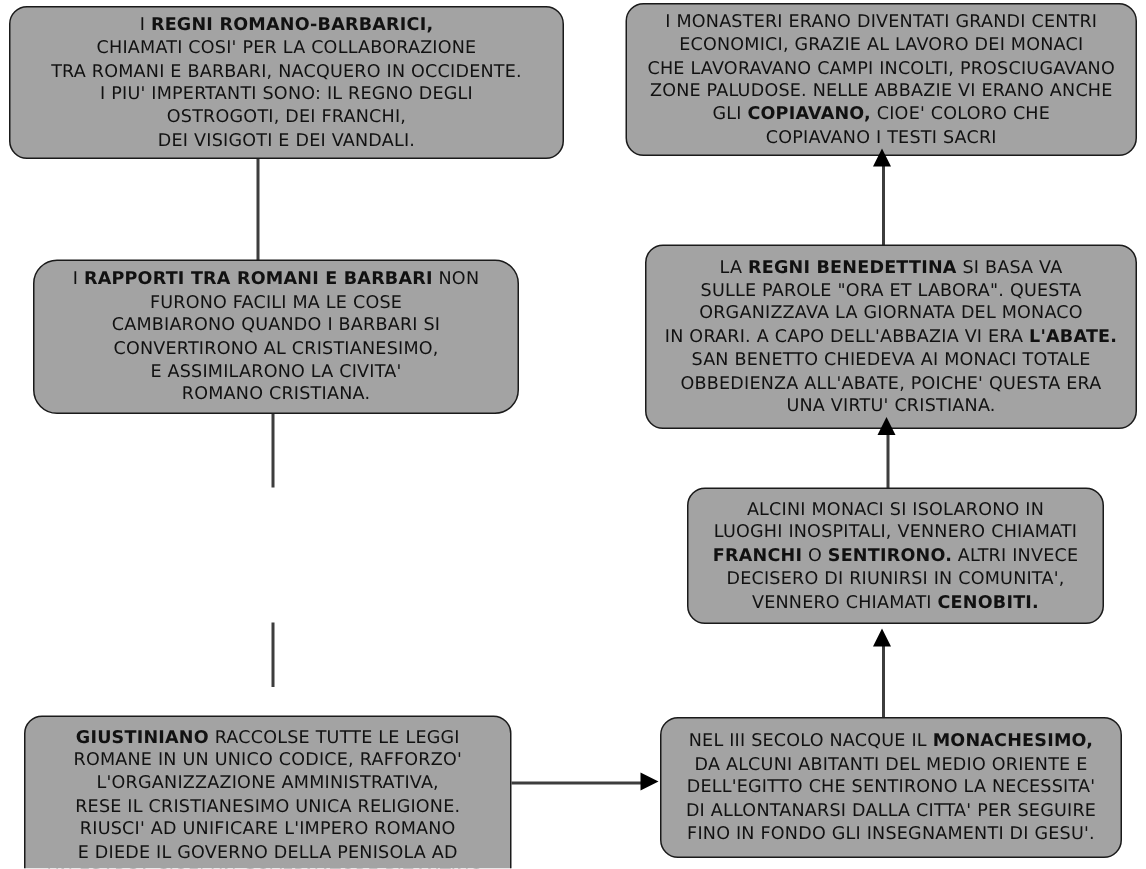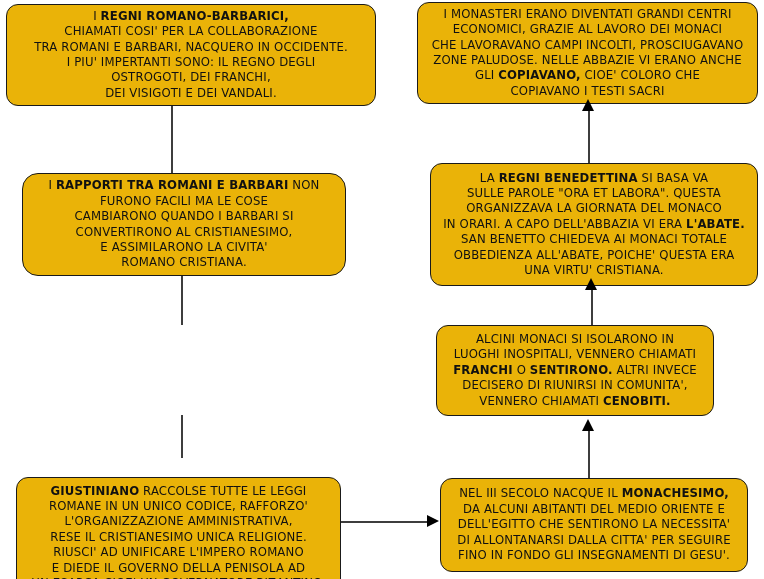--- a/index.html
+++ b/index.html
@@ -19,7 +19,7 @@
   .node {
     position: absolute;
     box-sizing: border-box;
-    background: #eab308;
+    background: #a3a3a3;
     border: 1.4px solid #1a1a1a;
     border-radius: 12px;
     color: #111111;

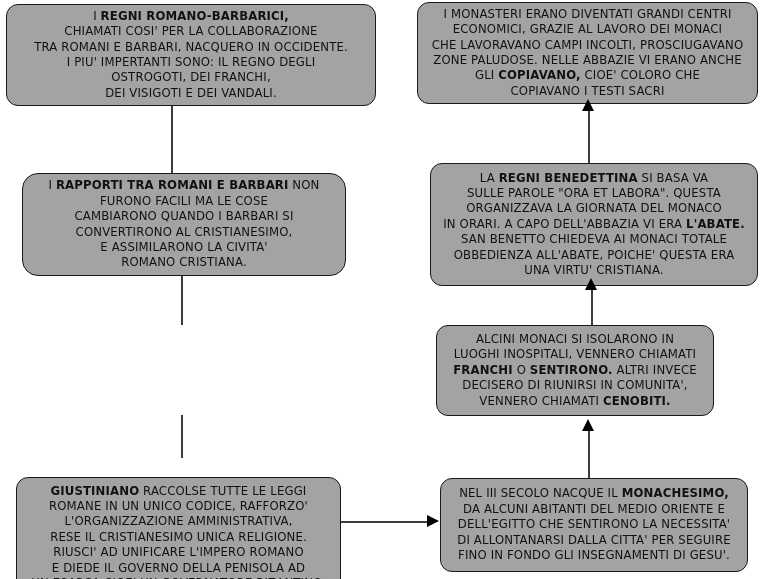--- a/index.html
+++ b/index.html
@@ -113,7 +113,7 @@
 OBBEDIENZA ALL'ABATE, POICHE' QUESTA ERA
 UNA VIRTU' CRISTIANA.</div>
     </div>
-    <div class="node" style="left: 436px; top: 325px; width: 278px; height: 91px;">
+    <div class="node" style="left: 458px; top: 325px; width: 278px; height: 91px;">
       <div class="txt">ALCINI MONACI SI ISOLARONO IN
 LUOGHI INOSPITALI, VENNERO CHIAMATI
 <b>FRANCHI</b> O <b>SENTIRONO.</b> ALTRI INVECE

